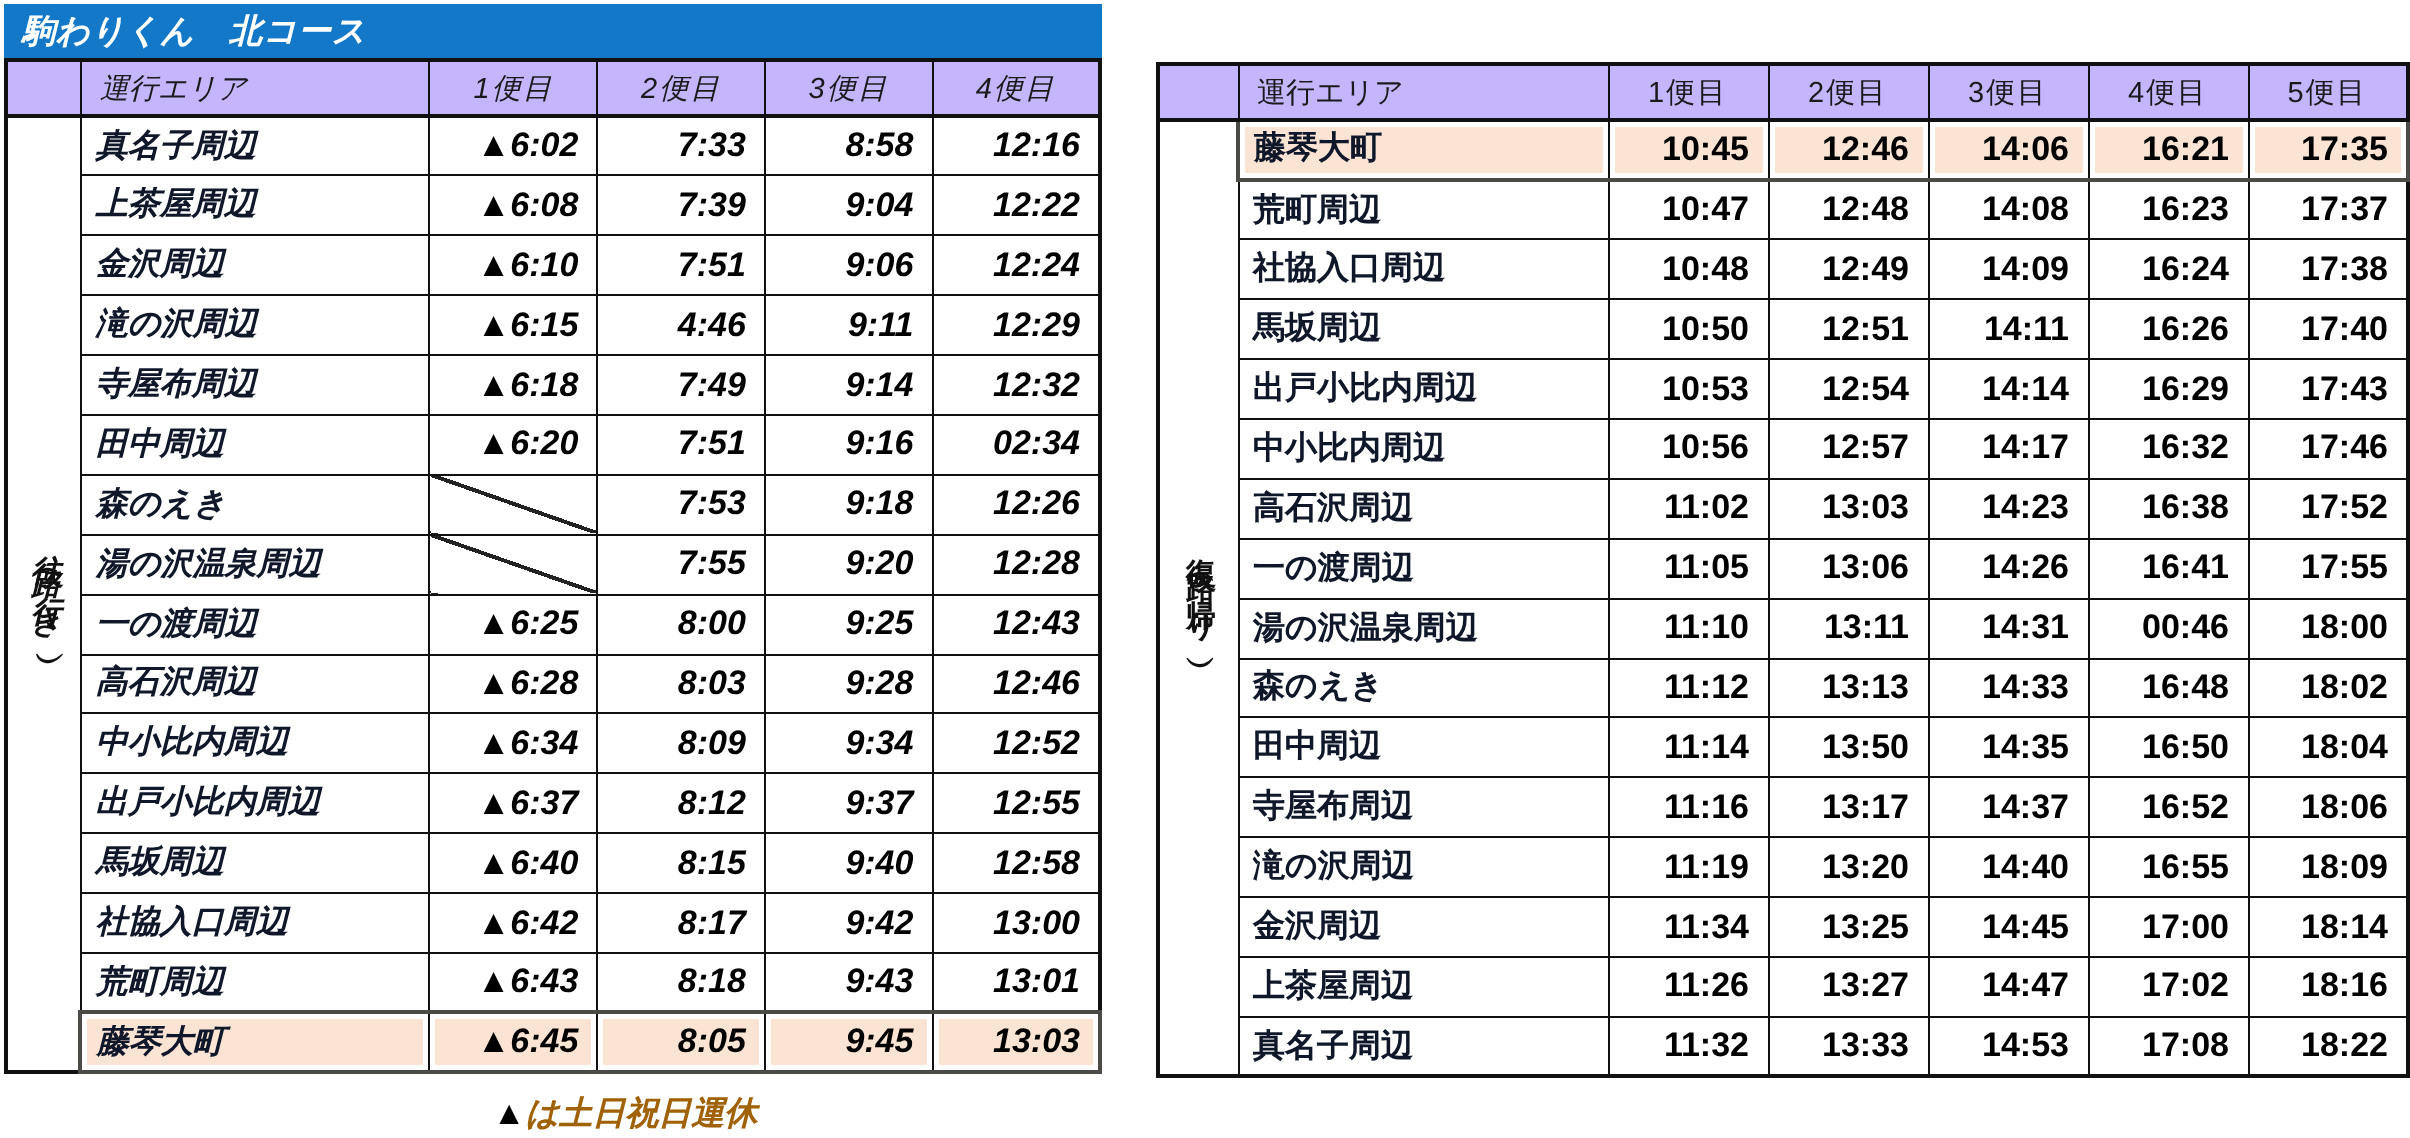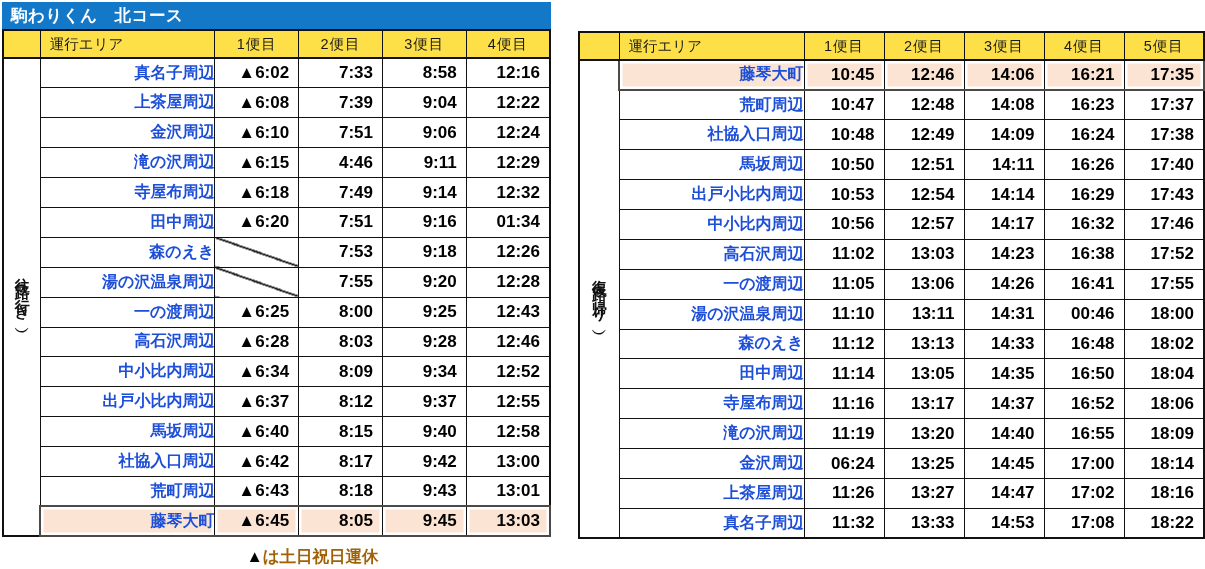--- a/index.html
+++ b/index.html
@@ -8,7 +8,7 @@
     font-family:"Liberation Sans","DejaVu Sans",sans-serif;
     -webkit-font-smoothing:antialiased;
   }
-  .section-left  { position:absolute; left:2px;  top:2px;  width:549px; }
+  .section-left  { position:absolute; left:2px;  top:2px;  width:549px;font-style:italic; }
   .section-right { position:absolute; left:578px; top:31px; width:625px; }
 
   .title-bar {

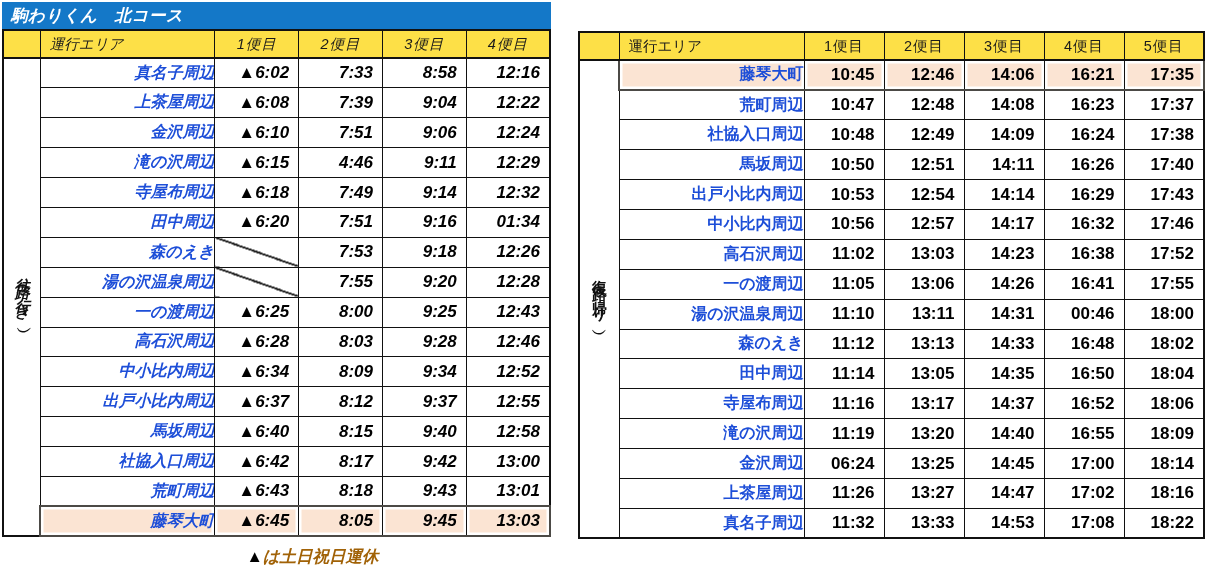--- a/index.html
+++ b/index.html
@@ -30,7 +30,7 @@
   .timetable thead tr { height:28px; }
   .timetable thead th {
     font-weight:normal; font-size:14.5px; color:#1a1a1a;
-    border-bottom:2px solid #111111; background:#fde047;
+    border-bottom:2px solid #111111; background:#c4b5fd;
   }
   th.h-area { text-align:left; padding-left:9px; }
   th.h-time { text-align:center; letter-spacing:1px; }

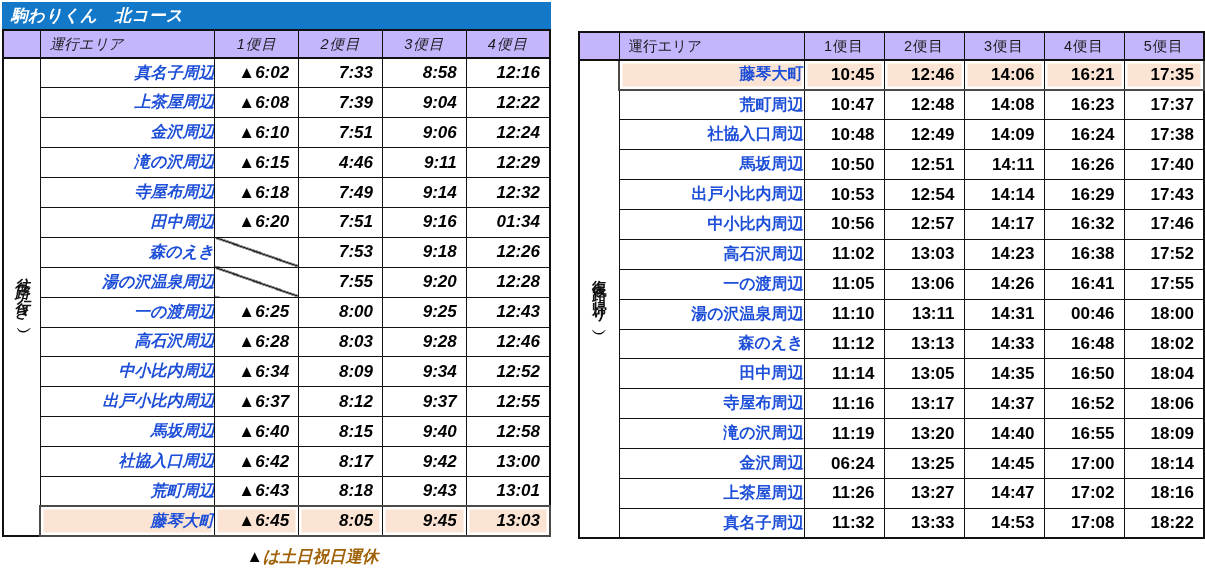--- a/index.html
+++ b/index.html
@@ -37,8 +37,8 @@
   .timetable tbody tr { height:29.9px; }
 
   td.area {
-    font-weight:bold; font-size:16px; text-align:right; padding-left:7px;
-    color:#1d4ed8; background:#ffffff;
+    font-weight:bold; font-size:16px; text-align:left; padding-left:7px;
+    color:#0f172a; background:#ffffff;
   }
   td.time {
     font-weight:bold; font-size:17px; text-align:right; padding-right:9px;

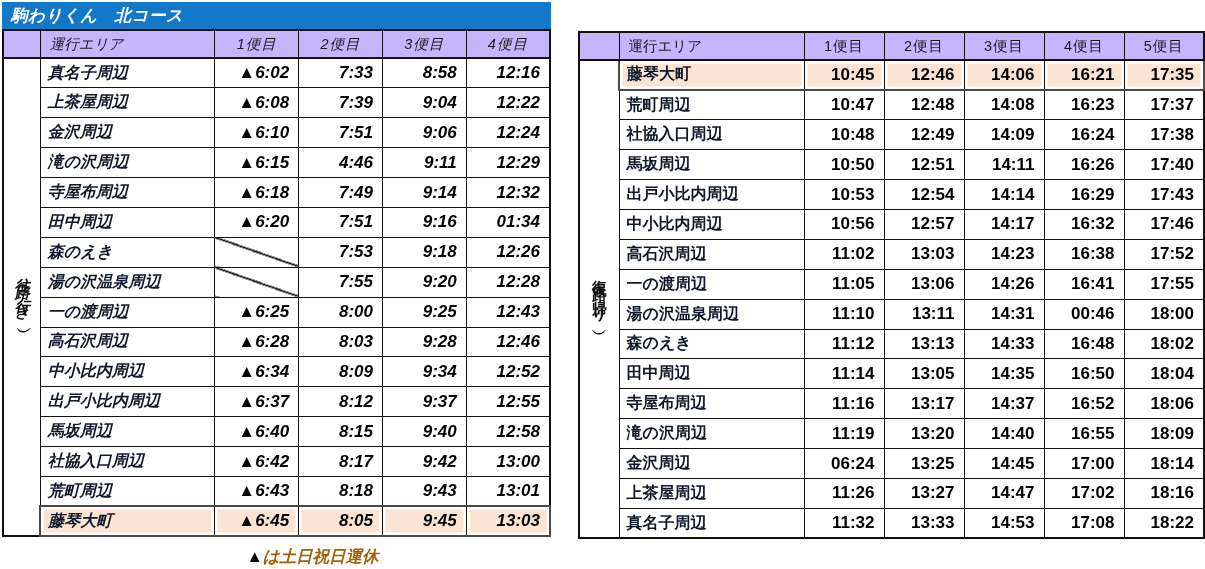--- a/index.html
+++ b/index.html
@@ -143,7 +143,7 @@
             <td class="time">▲6:20</td>
             <td class="time">7:51</td>
             <td class="time">9:16</td>
-            <td class="time">01:34</td>
+            <td class="time">02:34</td>
           </tr>
           <tr>
             <td class="area">森のえき</td>

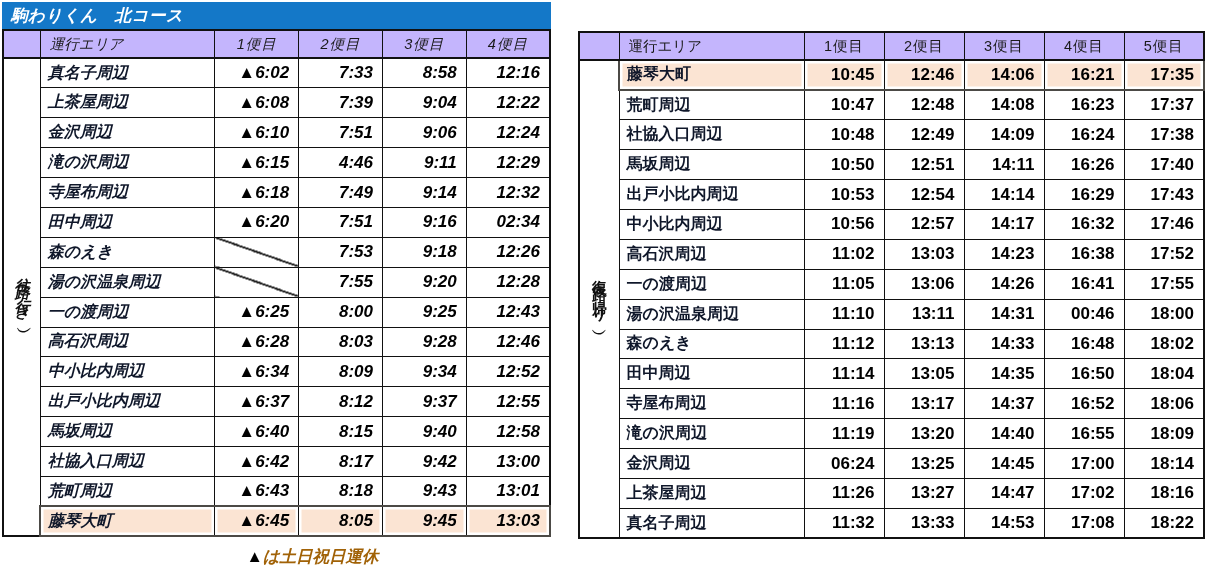--- a/index.html
+++ b/index.html
@@ -329,7 +329,7 @@
           <tr>
             <td class="area">田中周辺</td>
             <td class="time">11:14</td>
-            <td class="time">13:05</td>
+            <td class="time">13:50</td>
             <td class="time">14:35</td>
             <td class="time">16:50</td>
             <td class="time">18:04</td>

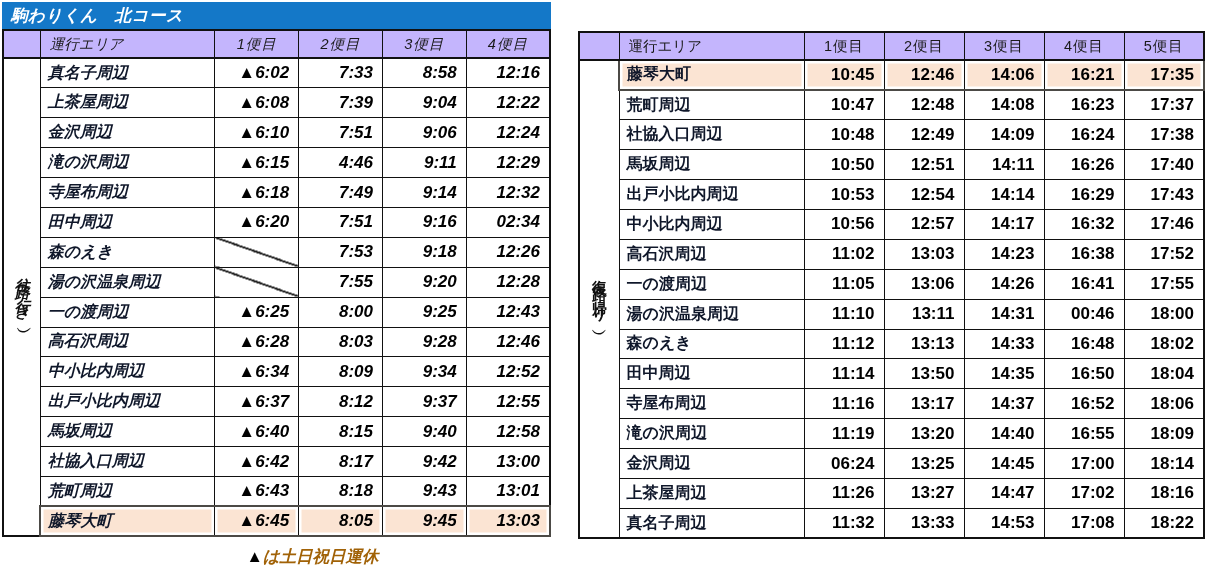--- a/index.html
+++ b/index.html
@@ -352,7 +352,7 @@
           </tr>
           <tr>
             <td class="area">金沢周辺</td>
-            <td class="time">06:24</td>
+            <td class="time">11:34</td>
             <td class="time">13:25</td>
             <td class="time">14:45</td>
             <td class="time">17:00</td>

